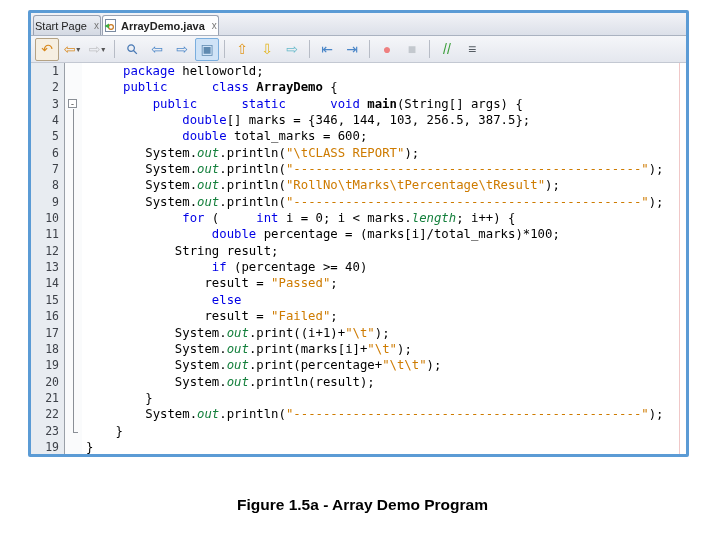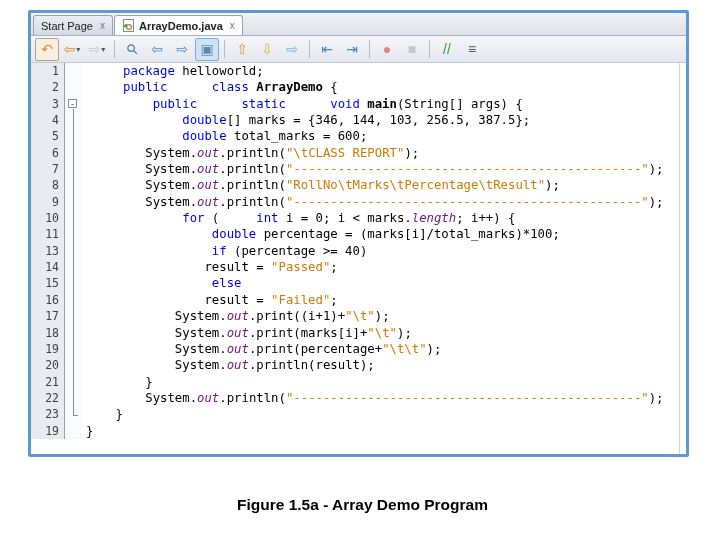--- a/index.html
+++ b/index.html
@@ -21,7 +21,7 @@
   }
   .tab{
     display:flex;align-items:center;gap:4px;height:19px;
-    padding:0 7px;font-size:11px;color:#222;
+    padding:0 1px;font-size:11px;color:#222;
     border:1px solid #9aa2b2;border-bottom:none;
     border-radius:3px 3px 0 0;margin-right:1px;cursor:default;
     background:linear-gradient(#eceef3,#d4d9e3);

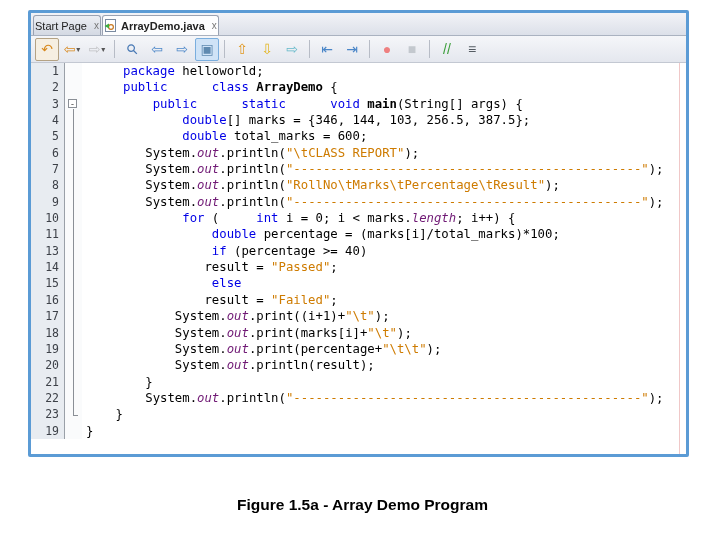--- a/index.html
+++ b/index.html
@@ -82,7 +82,7 @@
   .code{flex:1 1 auto;padding-left:4px;color:#000;}
   .c-k{color:#0000e6;margin-left:37px;}
   .c-s{color:#ce7b00;}
-  .c-f{color:#701a75;font-style:italic;}
+  .c-f{color:#15803d;font-style:italic;}
   .c-b{font-weight:bold;}
   
   .caption{

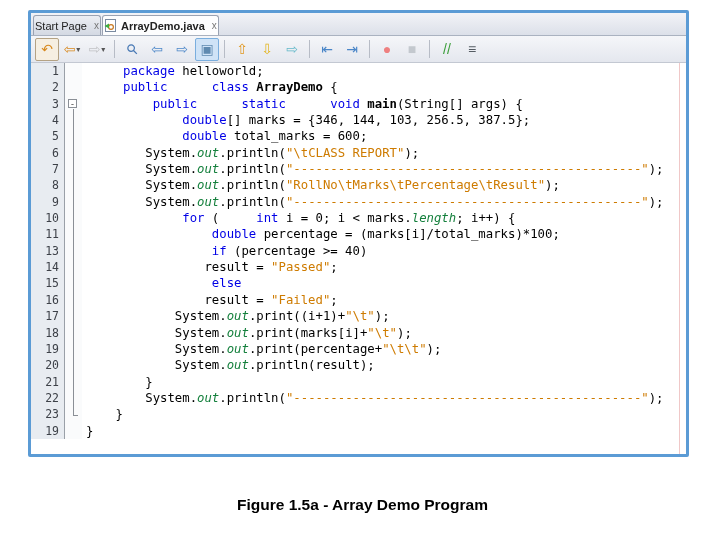--- a/index.html
+++ b/index.html
@@ -183,6 +183,7 @@
         <div class="row"><span class="num">9</span><span class="fold f-line"></span><span class="code"><span class="c-p">        System.</span><span class="c-f">out</span><span class="c-p">.println(</span><span class="c-s">"-----------------------------------------------"</span><span class="c-p">);</span></span></div>
         <div class="row"><span class="num">10</span><span class="fold f-line"></span><span class="code"><span class="c-p">        </span><span class="c-k">for</span><span class="c-p"> (</span><span class="c-k">int</span><span class="c-p"> i = 0; i &lt; marks.</span><span class="c-f">length</span><span class="c-p">; i++) {</span></span></div>
         <div class="row"><span class="num">11</span><span class="fold f-line"></span><span class="code"><span class="c-p">            </span><span class="c-k">double</span><span class="c-p"> percentage = (marks[i]/total_marks)*100;</span></span></div>
+        <div class="row"><span class="num">12</span><span class="fold f-line"></span><span class="code"><span class="c-p">            String result;</span></span></div>
         <div class="row"><span class="num">13</span><span class="fold f-line"></span><span class="code"><span class="c-p">            </span><span class="c-k">if</span><span class="c-p"> (percentage &gt;= 40)</span></span></div>
         <div class="row"><span class="num">14</span><span class="fold f-line"></span><span class="code"><span class="c-p">                result = </span><span class="c-s">"Passed"</span><span class="c-p">;</span></span></div>
         <div class="row"><span class="num">15</span><span class="fold f-line"></span><span class="code"><span class="c-p">            </span><span class="c-k">else</span></span></div>

